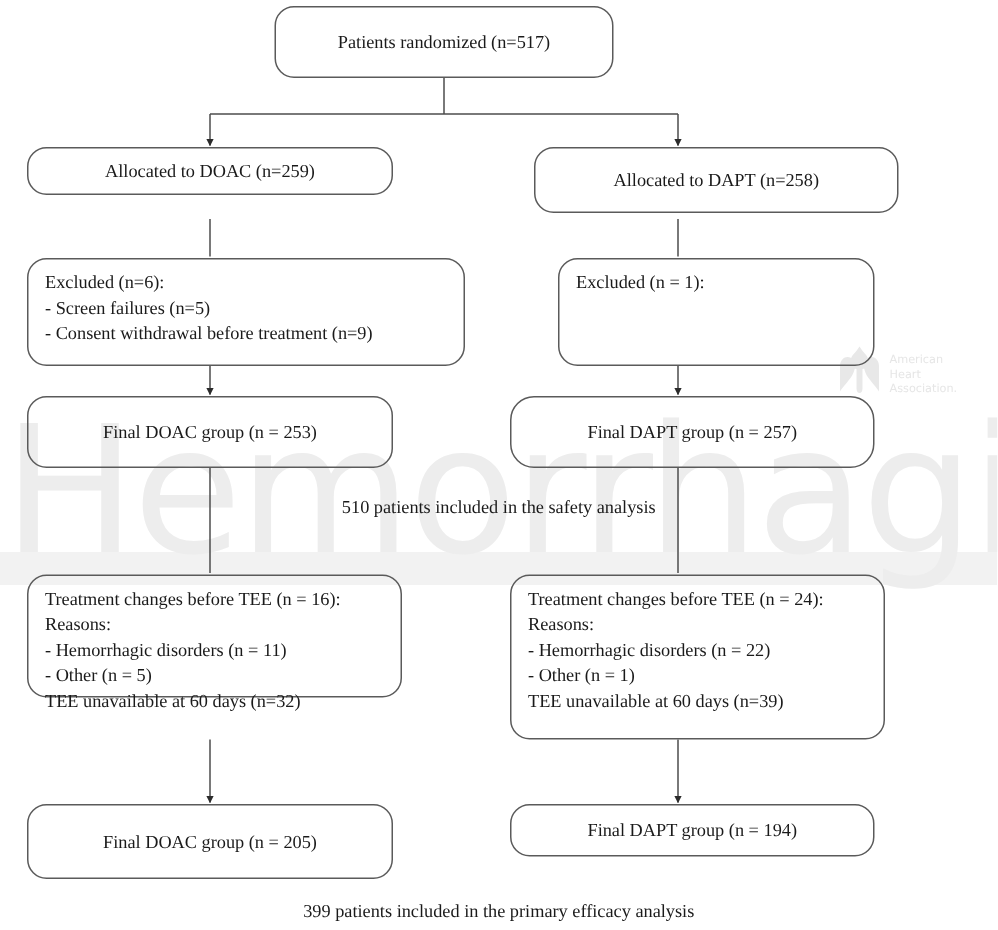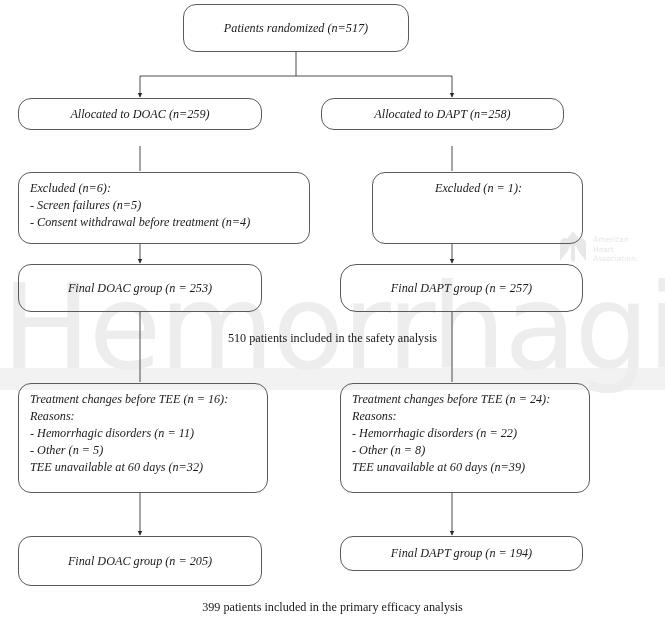--- a/index.html
+++ b/index.html
@@ -83,7 +83,6 @@
     z-index: 2;
     font-size: 12.2px;
     line-height: 17px;
-    font-style: italic;
   }
   .node.center {
     display: flex;

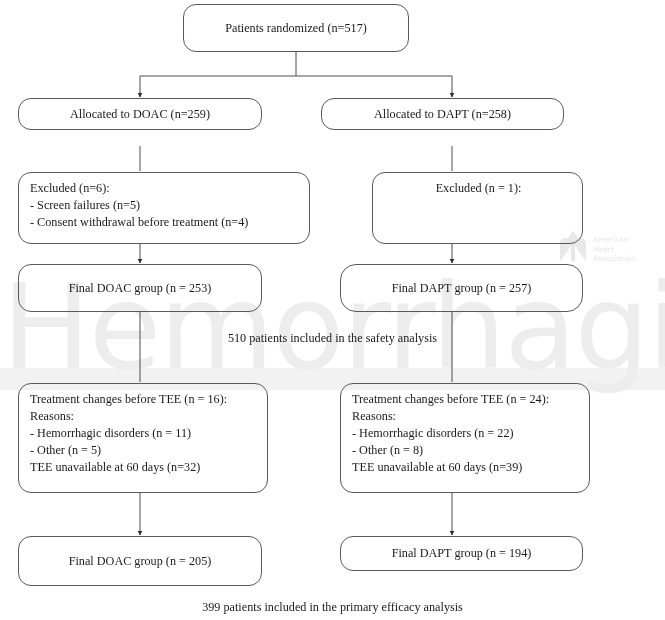--- a/index.html
+++ b/index.html
@@ -108,7 +108,7 @@
   
   #node-randomized   { left:183px; top:4px;   width:226px; height:48px; }
   #node-alloc-doac   { left:18px;  top:98px;  width:244px; height:32px; }
-  #node-alloc-dapt   { left:321px; top:98px;  width:243px; height:32px; }
+  #node-alloc-dapt   { left:356px; top:98px;  width:243px; height:44px; }
   #node-excl-doac    { left:18px;  top:172px; width:292px; height:72px; }
   #node-excl-dapt    { left:372px; top:172px; width:211px; height:72px;text-align:center; }
   #node-final-doac-1 { left:18px;  top:264px; width:244px; height:48px; }

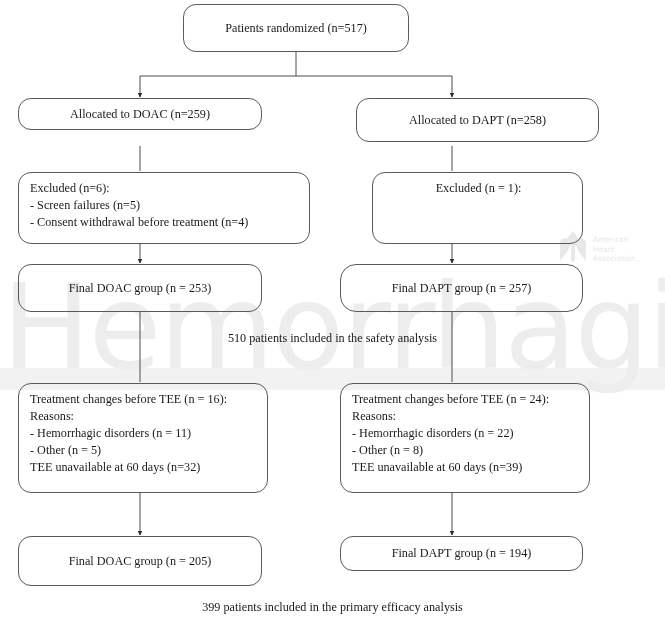--- a/index.html
+++ b/index.html
@@ -110,7 +110,7 @@
   #node-alloc-doac   { left:18px;  top:98px;  width:244px; height:32px; }
   #node-alloc-dapt   { left:356px; top:98px;  width:243px; height:44px; }
   #node-excl-doac    { left:18px;  top:172px; width:292px; height:72px; }
-  #node-excl-dapt    { left:372px; top:172px; width:211px; height:72px;text-align:center; }
+  #node-excl-dapt    { left:372px; top:172px; width:211px; height:72px; }
   #node-final-doac-1 { left:18px;  top:264px; width:244px; height:48px; }
   #node-final-dapt-1 { left:340px; top:264px; width:243px; height:48px;border-radius:16px; }
   #node-changes-doac { left:18px;  top:383px; width:250px; height:110px; }

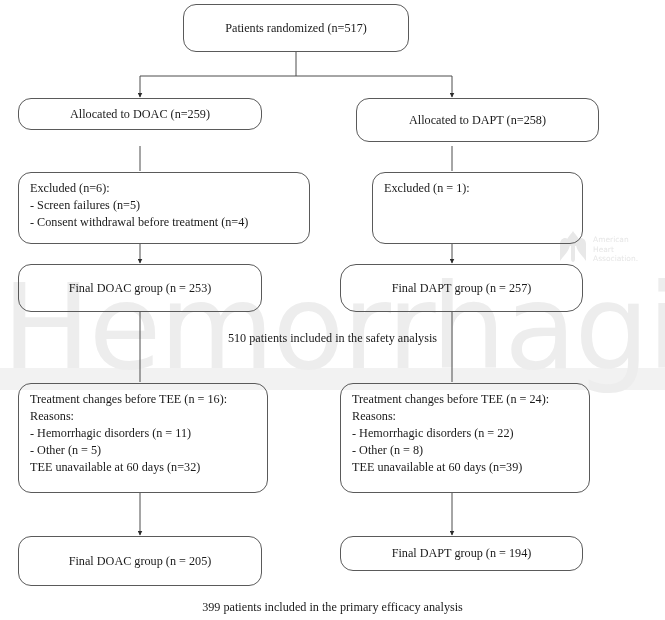--- a/index.html
+++ b/index.html
@@ -187,7 +187,7 @@
   <div class="node listbox" id="node-excl-doac">
     <span class="line">Excluded (n=6):</span>
     <span class="line">- Screen failures (n=5)</span>
-    <span class="line">- Consent withdrawal before treatment (n=4)</span>
+    <span class="line">- Consent withdrawal before treatment (n=9)</span>
   </div>
 
   <div class="node listbox" id="node-excl-dapt">

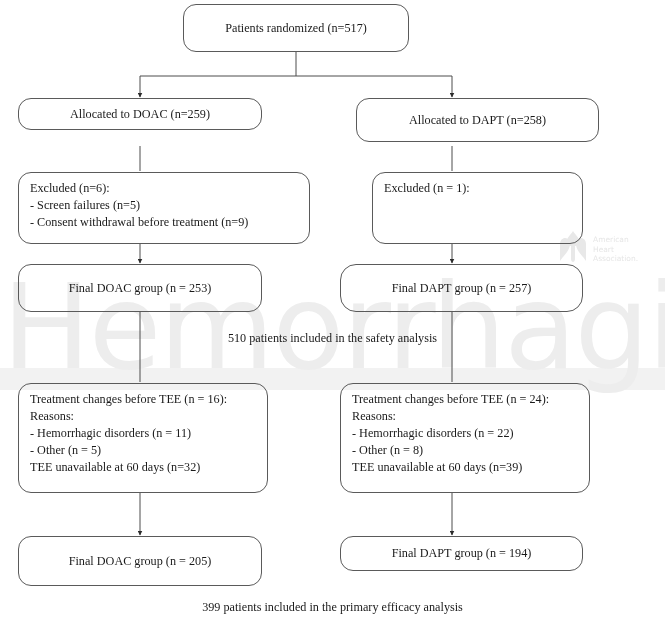--- a/index.html
+++ b/index.html
@@ -113,7 +113,7 @@
   #node-excl-dapt    { left:372px; top:172px; width:211px; height:72px; }
   #node-final-doac-1 { left:18px;  top:264px; width:244px; height:48px; }
   #node-final-dapt-1 { left:340px; top:264px; width:243px; height:48px;border-radius:16px; }
-  #node-changes-doac { left:18px;  top:383px; width:250px; height:110px; }
+  #node-changes-doac { left:18px;  top:383px; width:250px; height:82px; }
   #node-changes-dapt { left:340px; top:383px; width:250px; height:110px; }
   #node-final-doac-2 { left:18px;  top:536px; width:244px; height:50px;align-items:center; }
   #node-final-dapt-2 { left:340px; top:536px; width:243px; height:35px; }

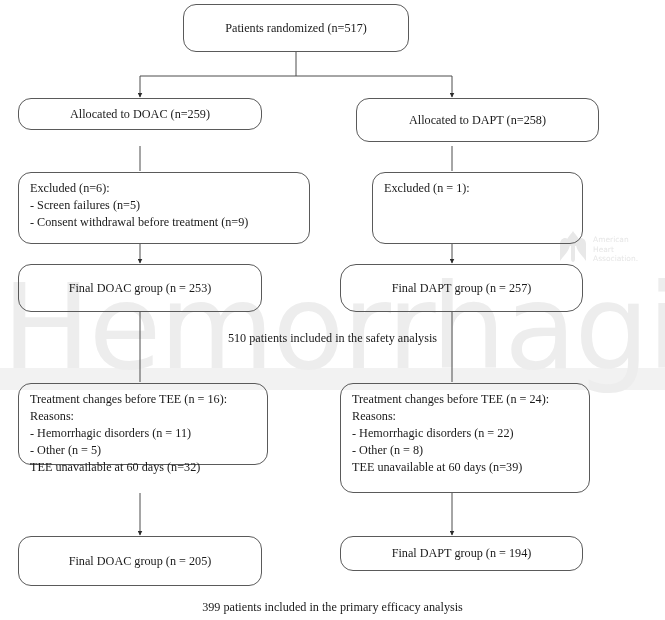--- a/index.html
+++ b/index.html
@@ -214,7 +214,7 @@
     <span class="line">Treatment changes before TEE (n = 24):</span>
     <span class="line">Reasons:</span>
     <span class="line">- Hemorrhagic disorders (n = 22)</span>
-    <span class="line">- Other (n = 8)</span>
+    <span class="line">- Other (n = 1)</span>
     <span class="line">TEE unavailable at 60 days (n=39)</span>
   </div>
 

